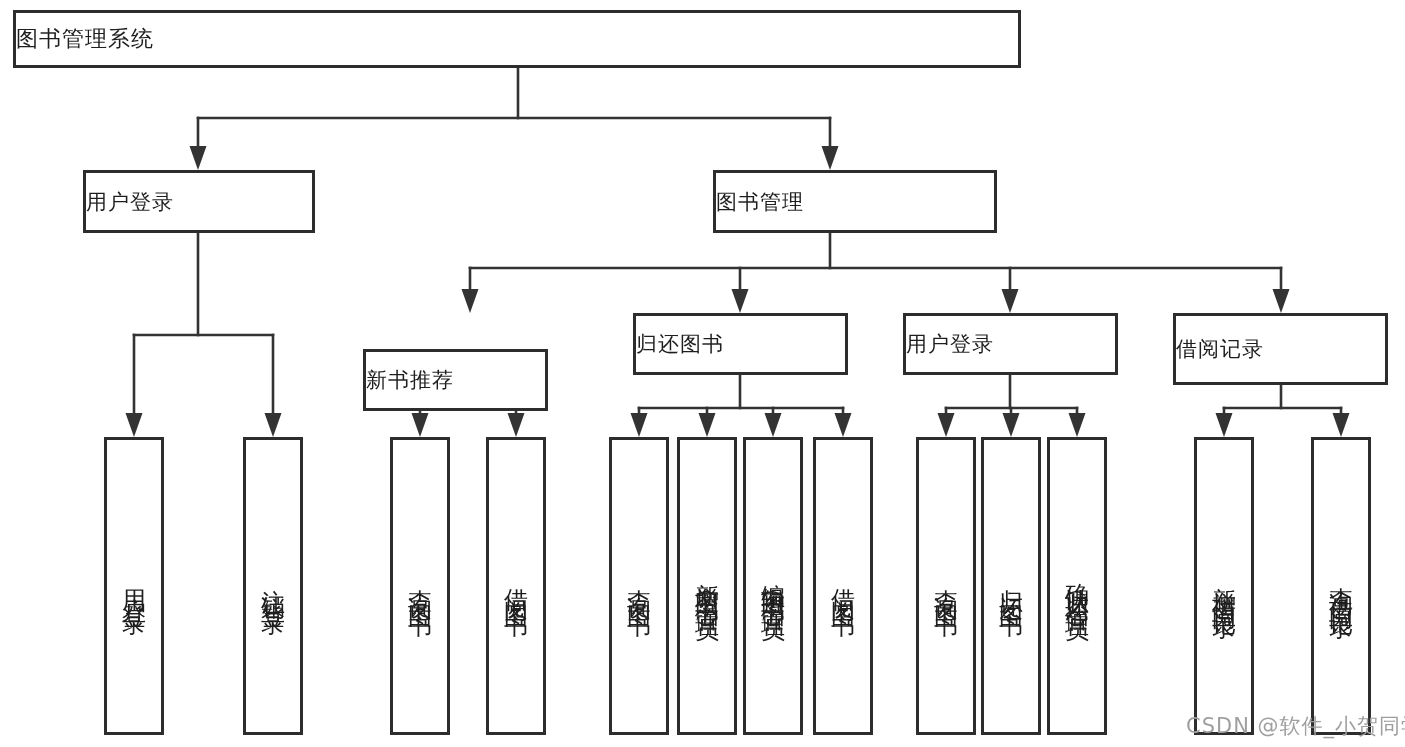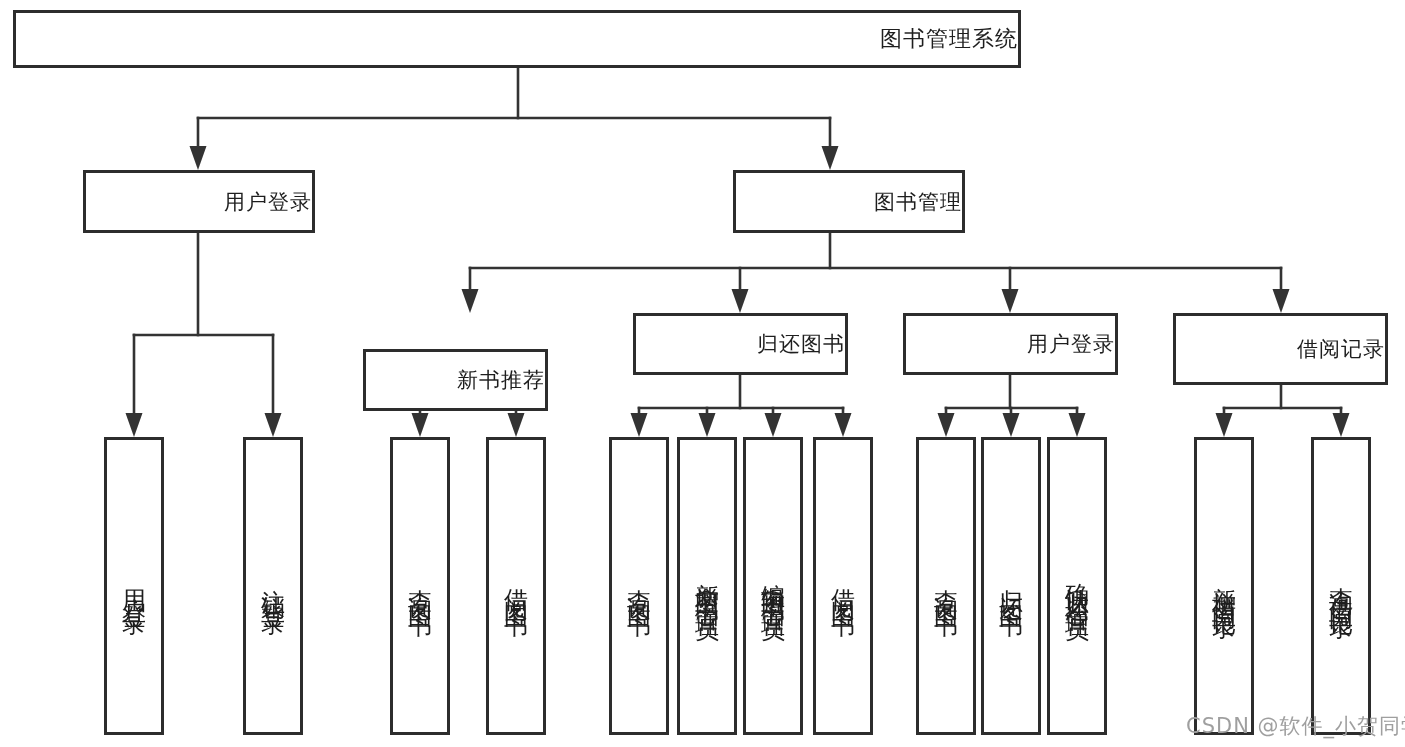--- a/index.html
+++ b/index.html
@@ -23,7 +23,7 @@
     background: #ffffff;
     display: flex;
     align-items: center;
-    justify-content: flex-end;
+    justify-content: flex-start;
     z-index: 2;
   }
   .node span {

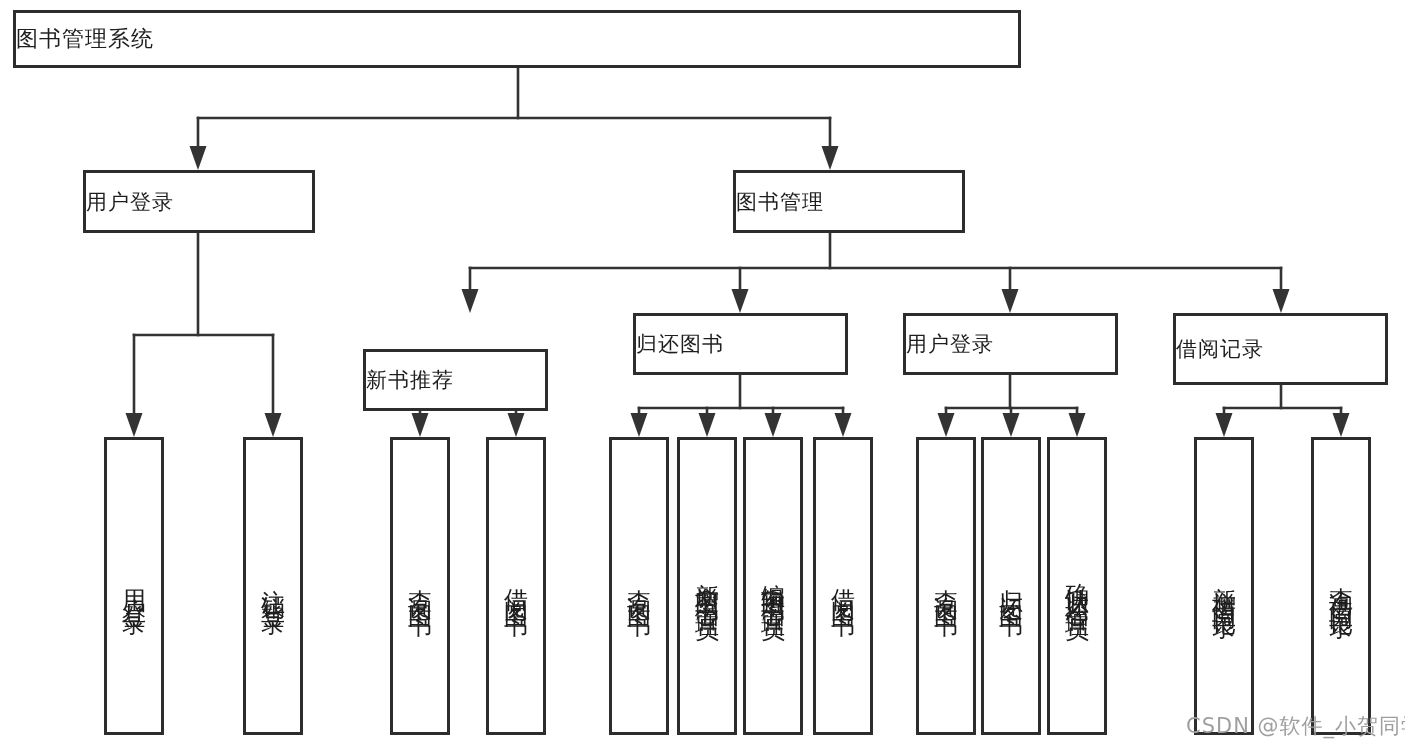--- a/index.html
+++ b/index.html
@@ -134,7 +134,7 @@
   <div class="node" style="left:83px; top:170px; width:232px; height:63px;">
     <span>用户登录</span>
   </div>
-  <div class="node" style="left:713px; top:170px; width:232px; height:63px;margin-left:20px;">
+  <div class="node" style="left:713px; top:170px; width:284px; height:63px;">
     <span>图书管理</span>
   </div>
 

